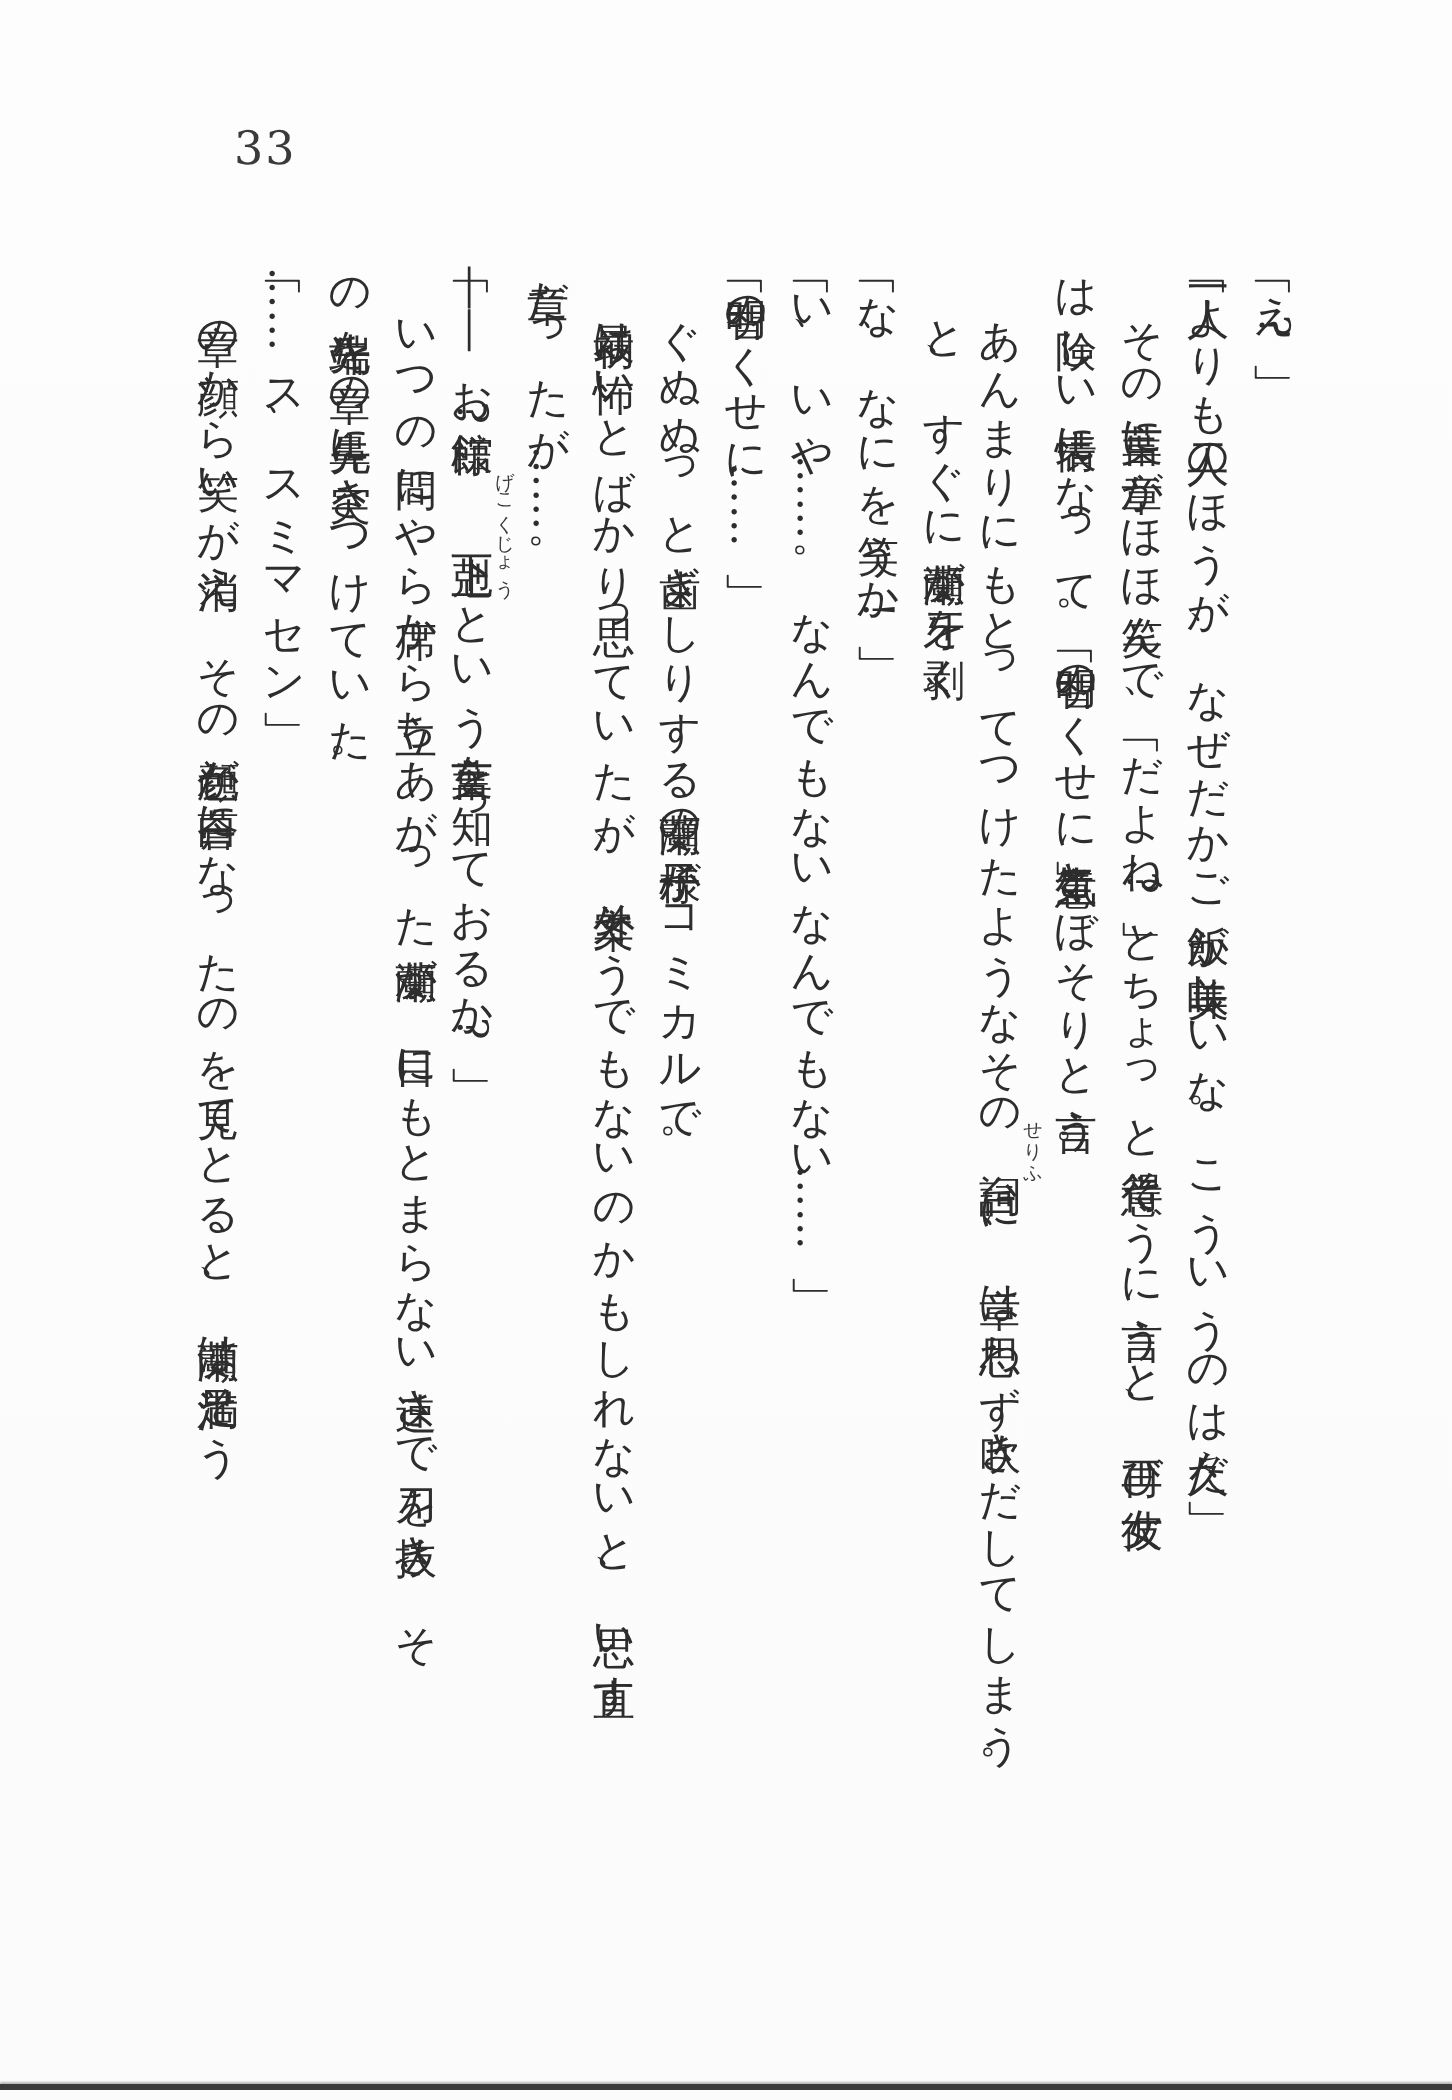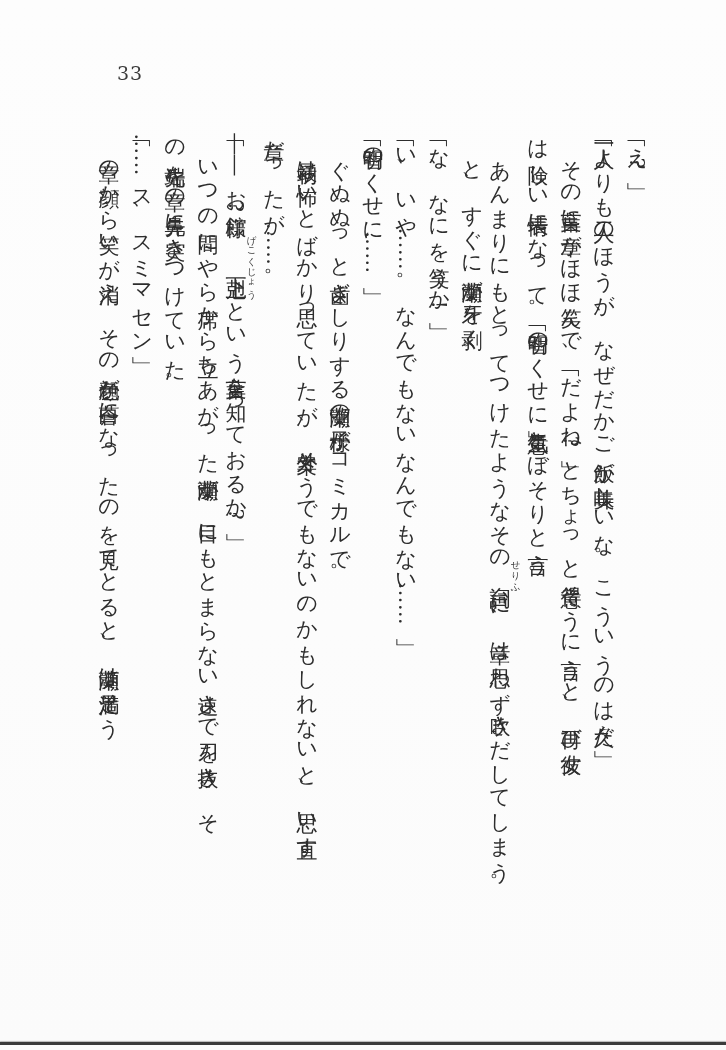--- a/index.html
+++ b/index.html
@@ -23,7 +23,7 @@
     position: absolute;
     top: 62px;
     left: 117px;
-    font-size: 19px;
+    font-size: 23px;
     color: #3a3a3a;
     letter-spacing: 1px;
   }

